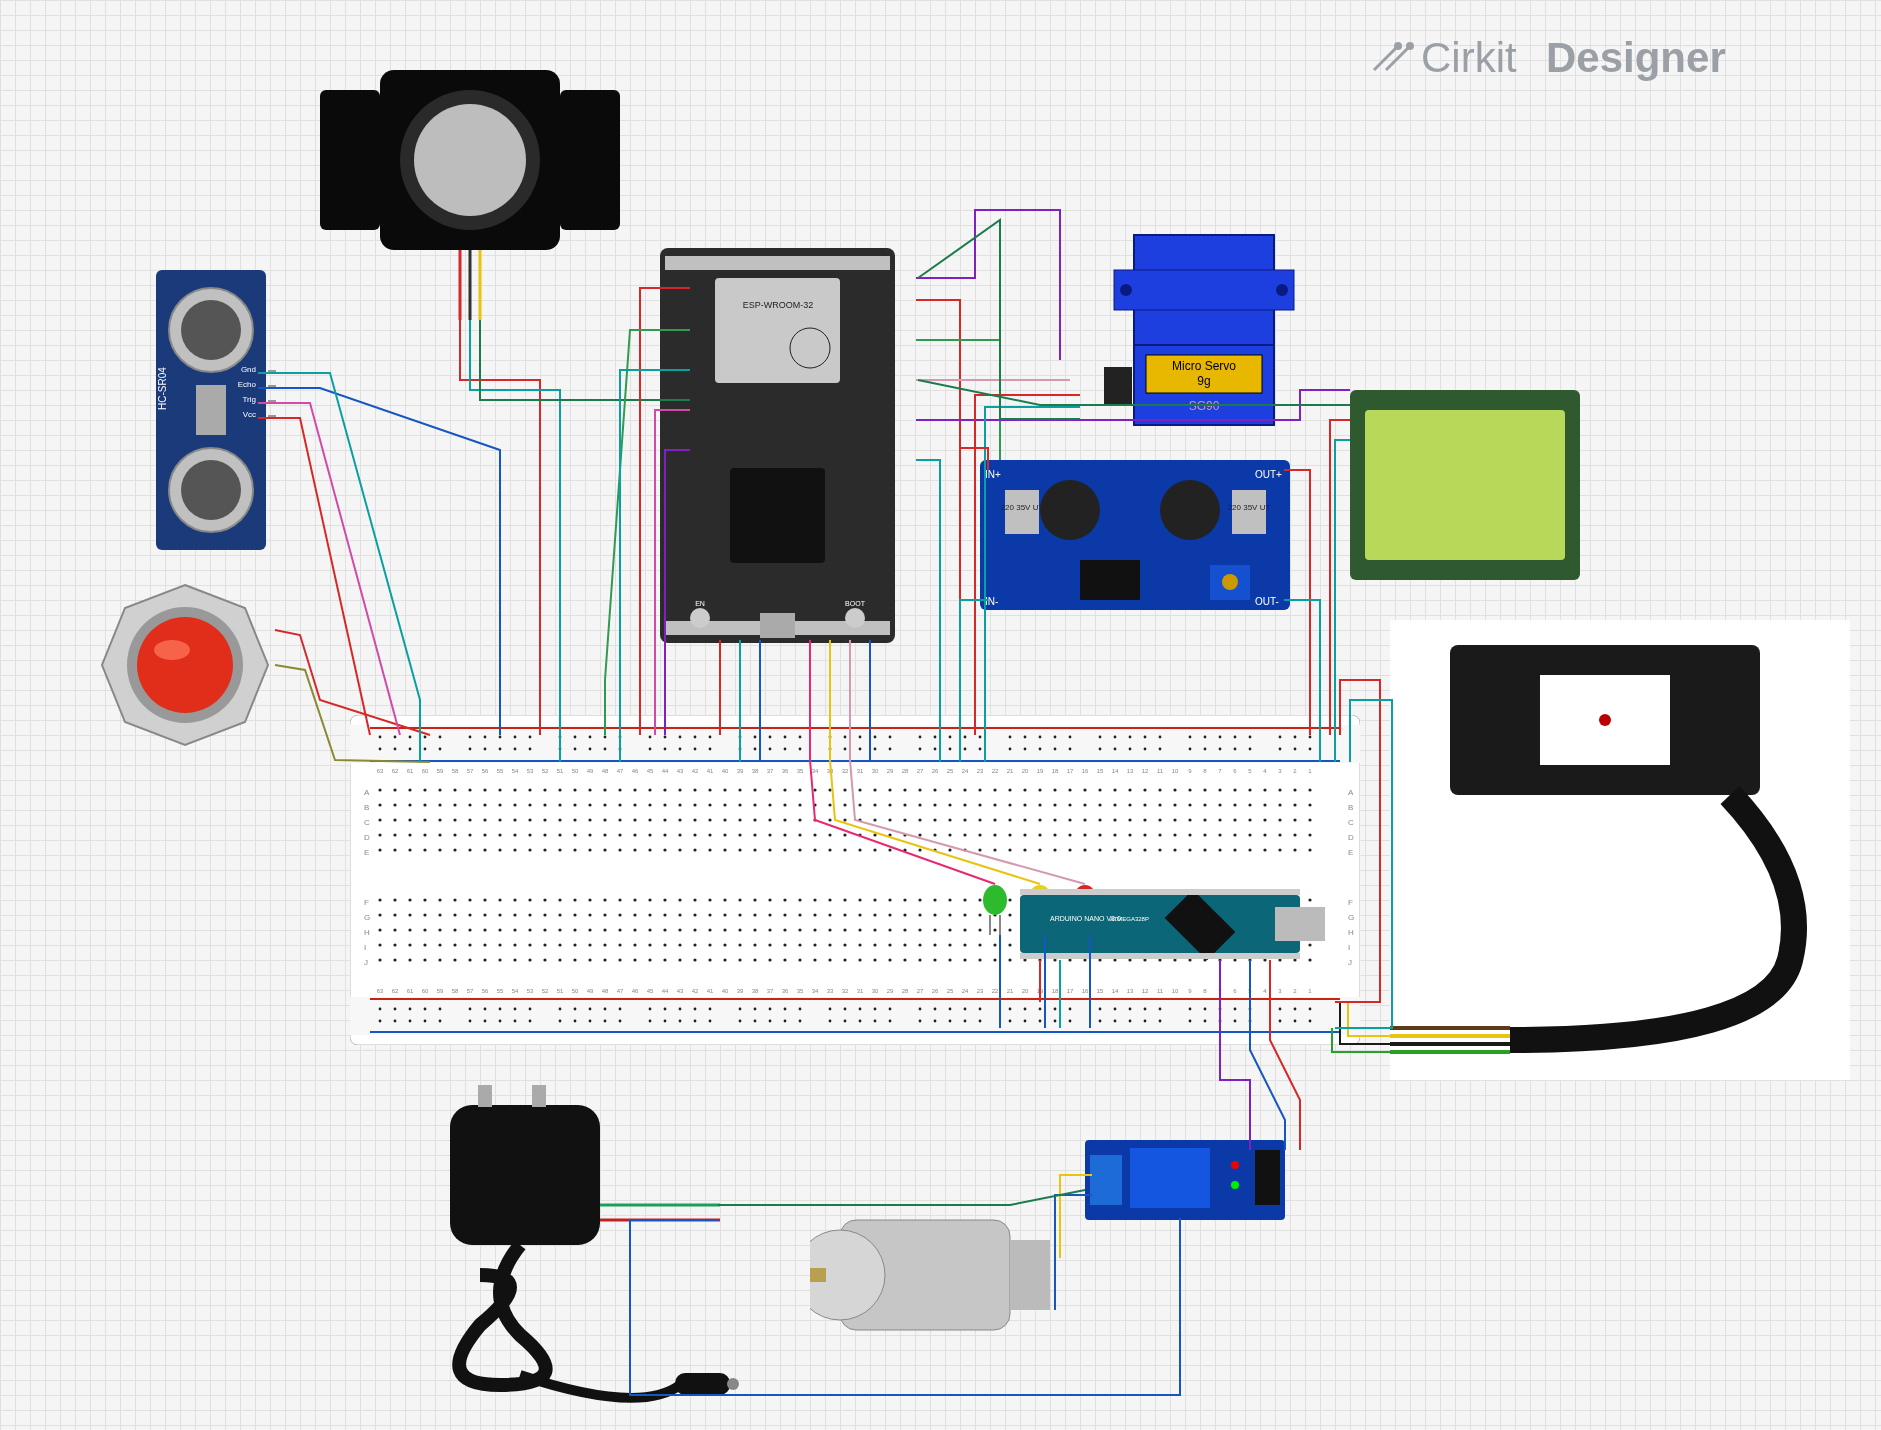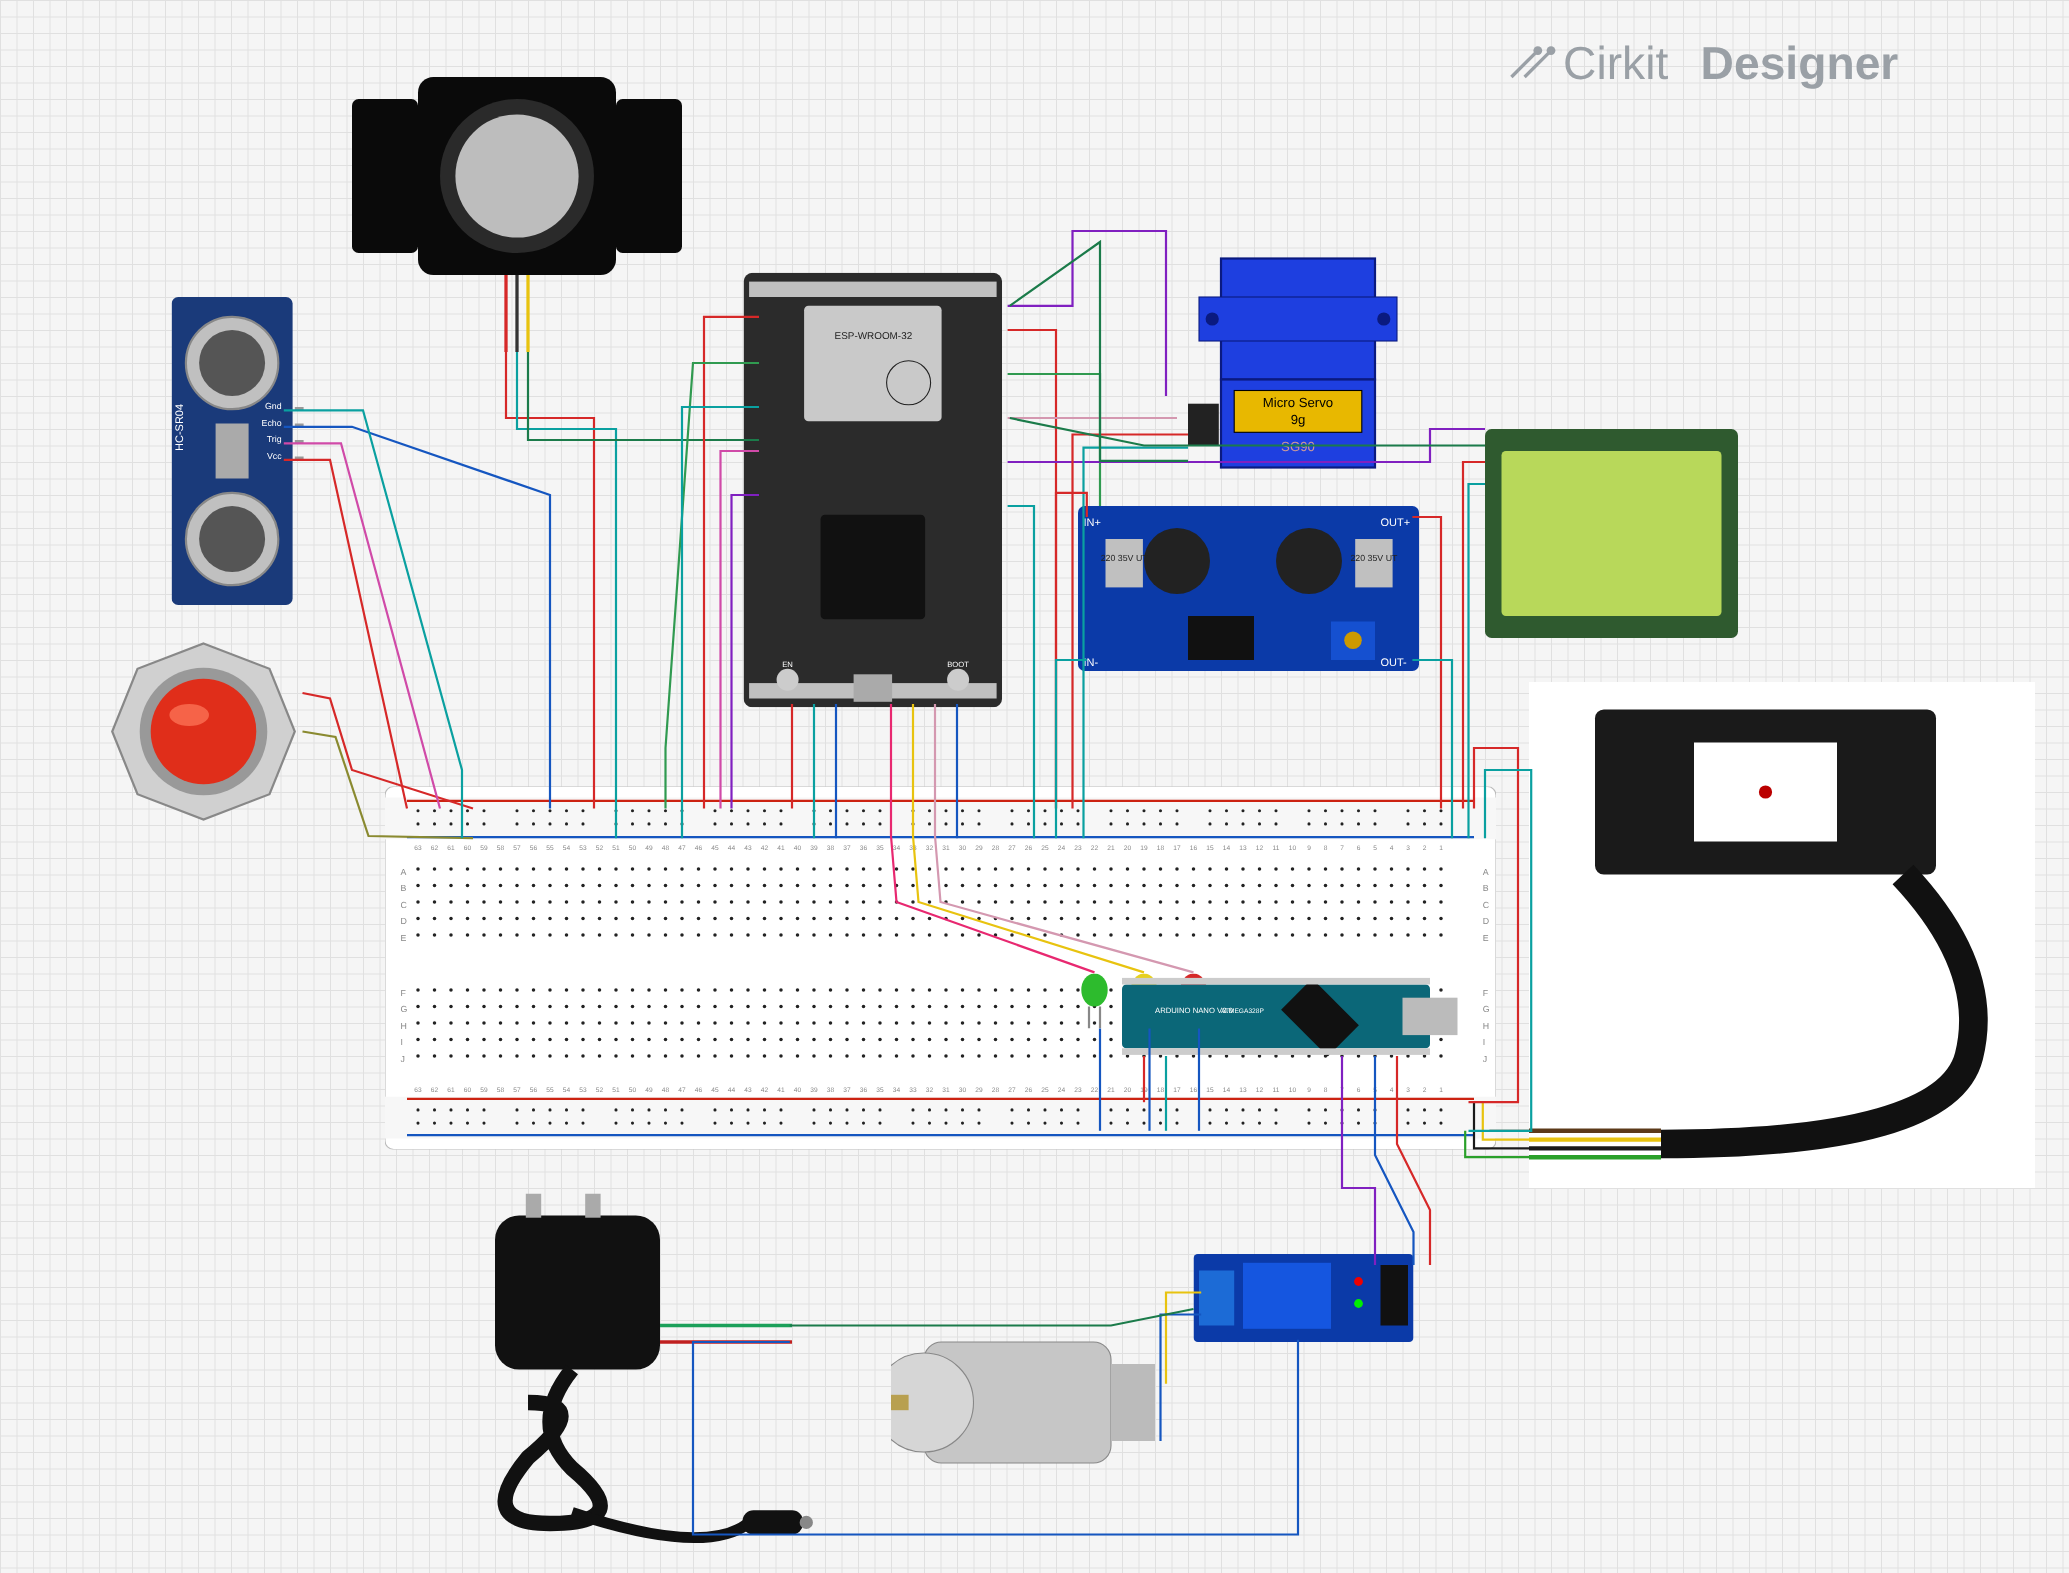--- a/index.html
+++ b/index.html
@@ -77,7 +77,7 @@
   </svg>
 </div>
 
-<div class="component" style="left:676px;top:248px;">
+<div class="component" style="left:660px;top:248px;">
   <svg width="235" height="395">
     <rect x="0" y="0" width="235" height="395" rx="8" fill="#2b2b2b"></rect>
 

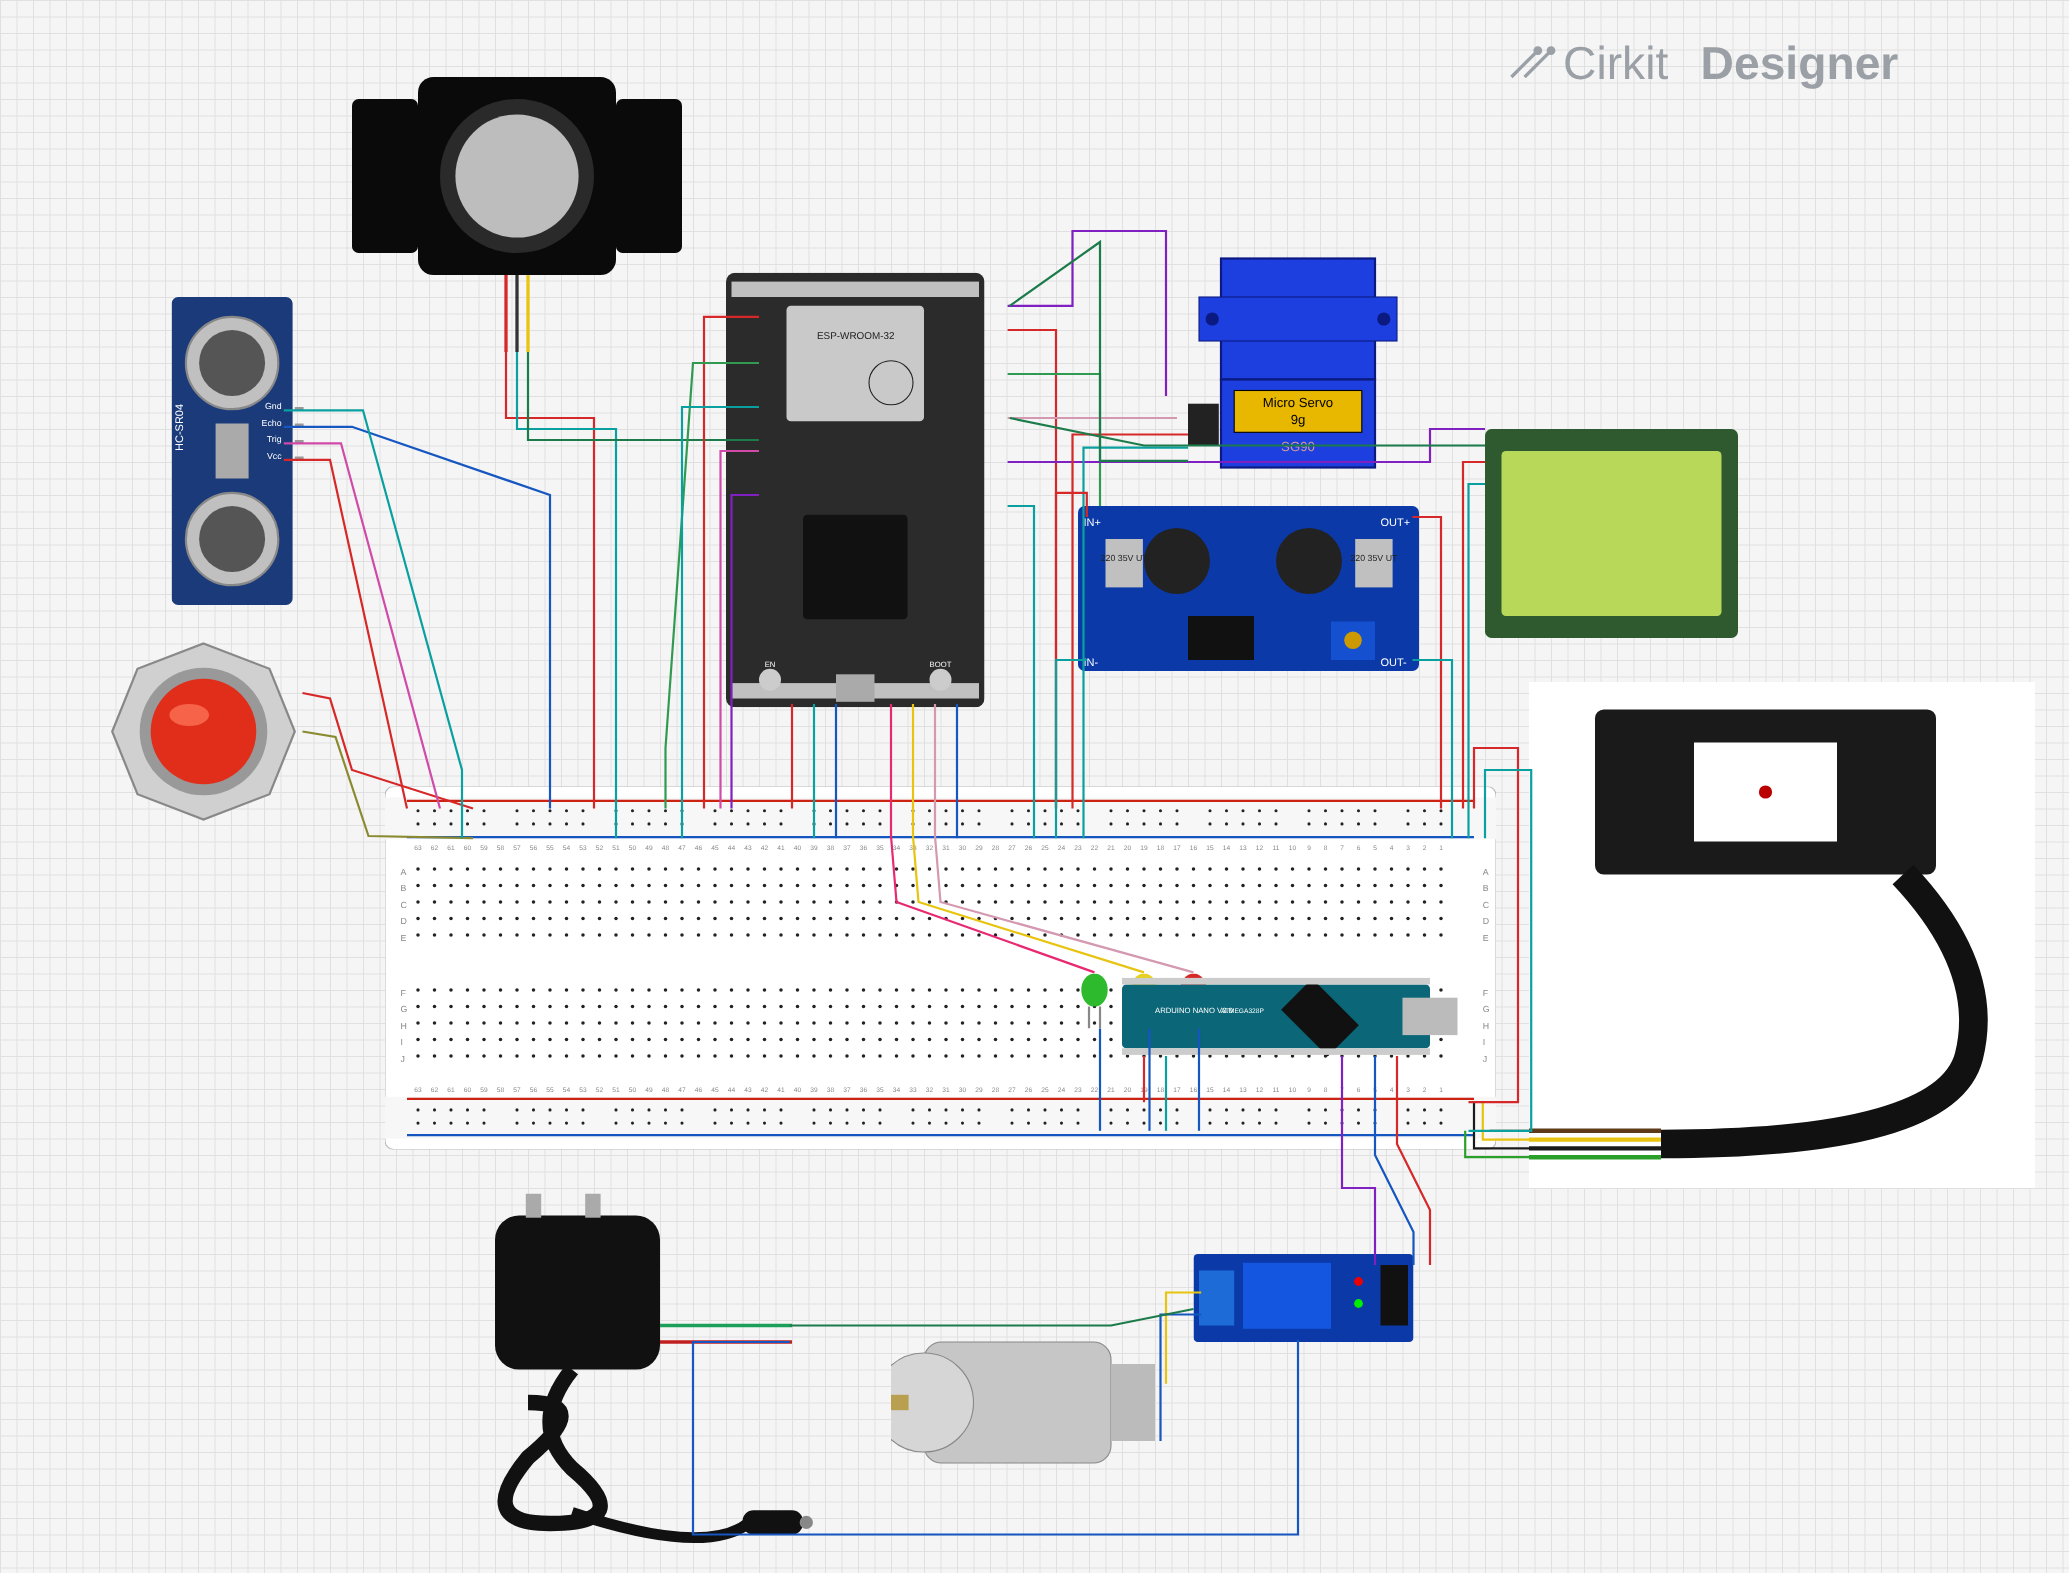--- a/index.html
+++ b/index.html
@@ -101,7 +101,7 @@
   </svg>
 </div>
 
-<div class="component" style="left:1080px;top:225px;">
+<div class="component" style="left:1080px;top:225px;padding-left:24px;">
   <svg width="200" height="210">
     <rect x="30" y="10" width="140" height="110" fill="#1e3fe0" stroke="#0a1a80" stroke-width="2"></rect>
     <rect x="10" y="45" width="180" height="40" fill="#1e3fe0" stroke="#0a1a80"></rect>

